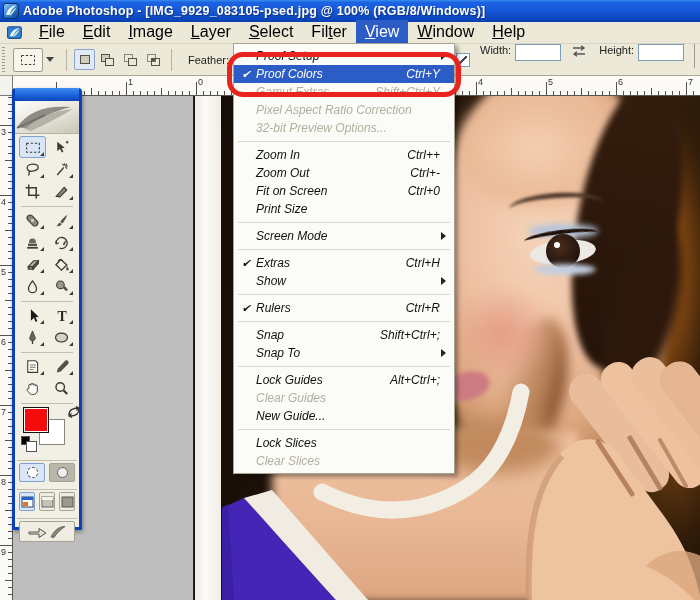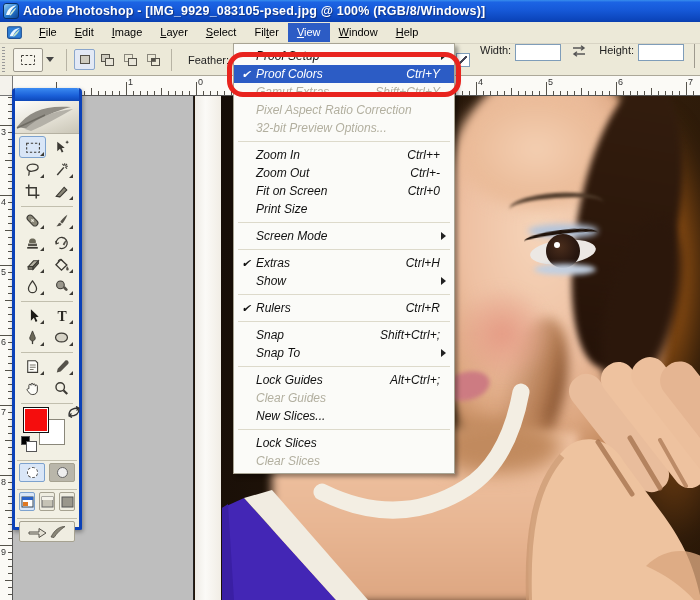--- a/index.html
+++ b/index.html
@@ -17,7 +17,7 @@
 
   
   .menubar{ position:absolute; left:0; top:22px; width:700px; height:22px;
-    background:#ece9d8; border-bottom:1px solid #d8d4c4; display:flex; align-items:center; font-size:11px; color:#000; }
+    background:#ece9d8; border-bottom:1px solid #d8d4c4; display:flex; align-items:center; font-size:16px; color:#000; }
   .menubar .docicon{ width:17px; height:15px; margin:0 6px 0 7px; flex:0 0 auto; }
   .mb-item{ padding:3px 9px 4px 9px; cursor:default; }
   .mb-item u{ text-decoration:underline; }

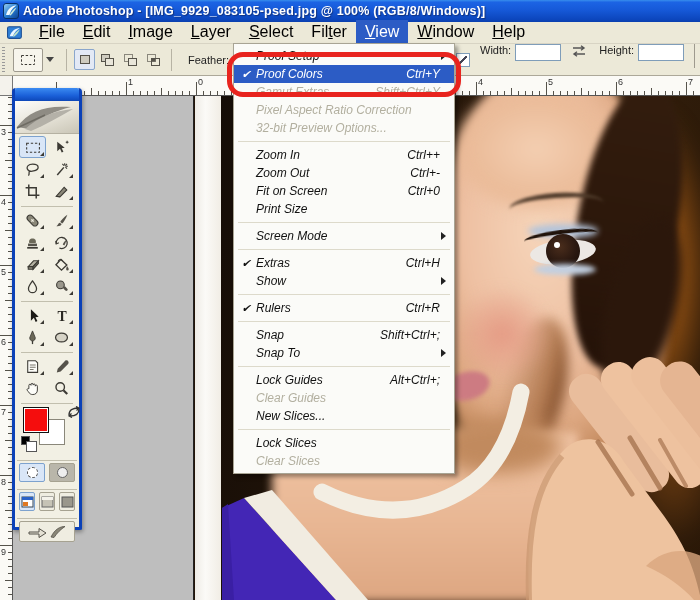--- a/index.html
+++ b/index.html
@@ -771,7 +771,7 @@
       </div>
       <div class="mi">
         <span class="chk"></span>
-        <span class="lbl">New Slices...</span>
+        <span class="lbl">New Guide...</span>
       </div>
       <div class="msep"></div>
       <div class="mi">

